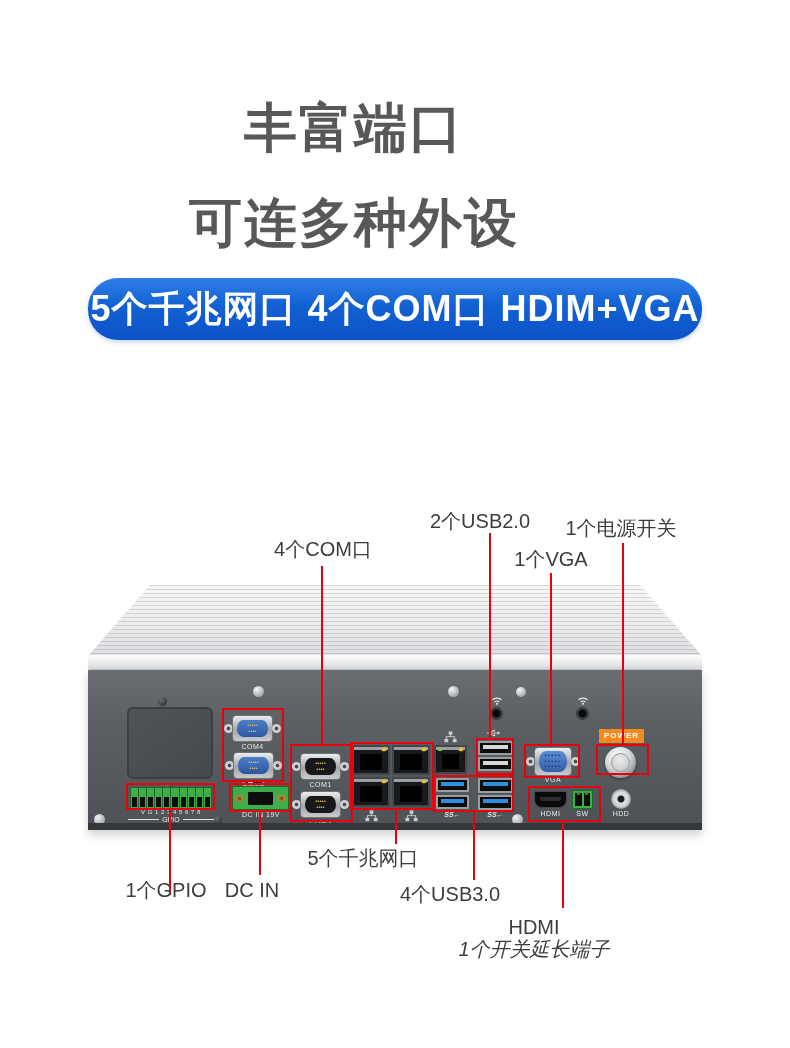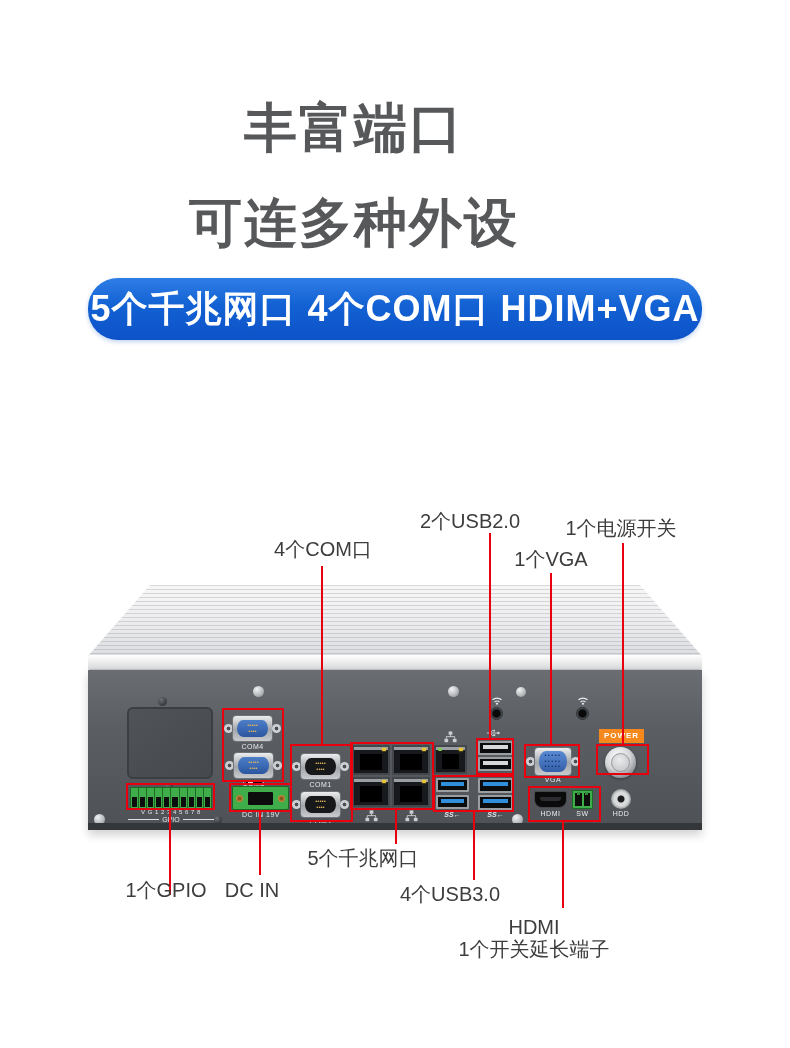--- a/index.html
+++ b/index.html
@@ -362,7 +362,7 @@
   <div class="cl" style="left:562px;top:327px;height:86px;"></div>
 
   <div class="clabel" style="left:323px;top:43px;">4个COM口</div>
-  <div class="clabel" style="left:470px;top:15px;">2个USB2.0</div>
+  <div class="clabel" style="left:480px;top:15px;">2个USB2.0</div>
   <div class="clabel" style="left:621px;top:22px;">1个电源开关</div>
   <div class="clabel" style="left:551px;top:53px;">1个VGA</div>
   <div class="clabel" style="left:363px;top:352px;">5个千兆网口</div>

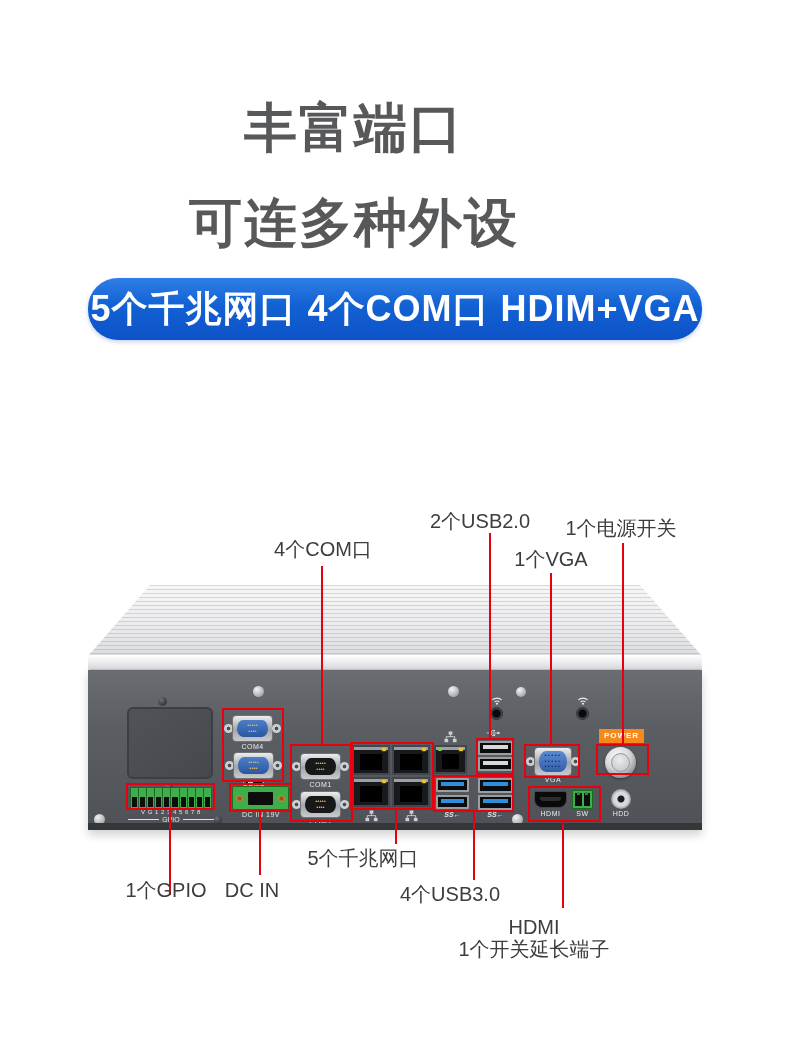--- a/index.html
+++ b/index.html
@@ -370,7 +370,7 @@
   <div class="clabel" style="left:252px;top:384px;">DC IN</div>
   <div class="clabel" style="left:166px;top:384px;">1个GPIO</div>
   <div class="clabel" style="left:534px;top:421px;">HDMI</div>
-  <div class="clabel" style="left:534px;top:443px;">1个开关延长端子</div>
+  <div class="clabel" style="left:534px;top:443px;font-style:italic;">1个开关延长端子</div>
 
 </div>
 

